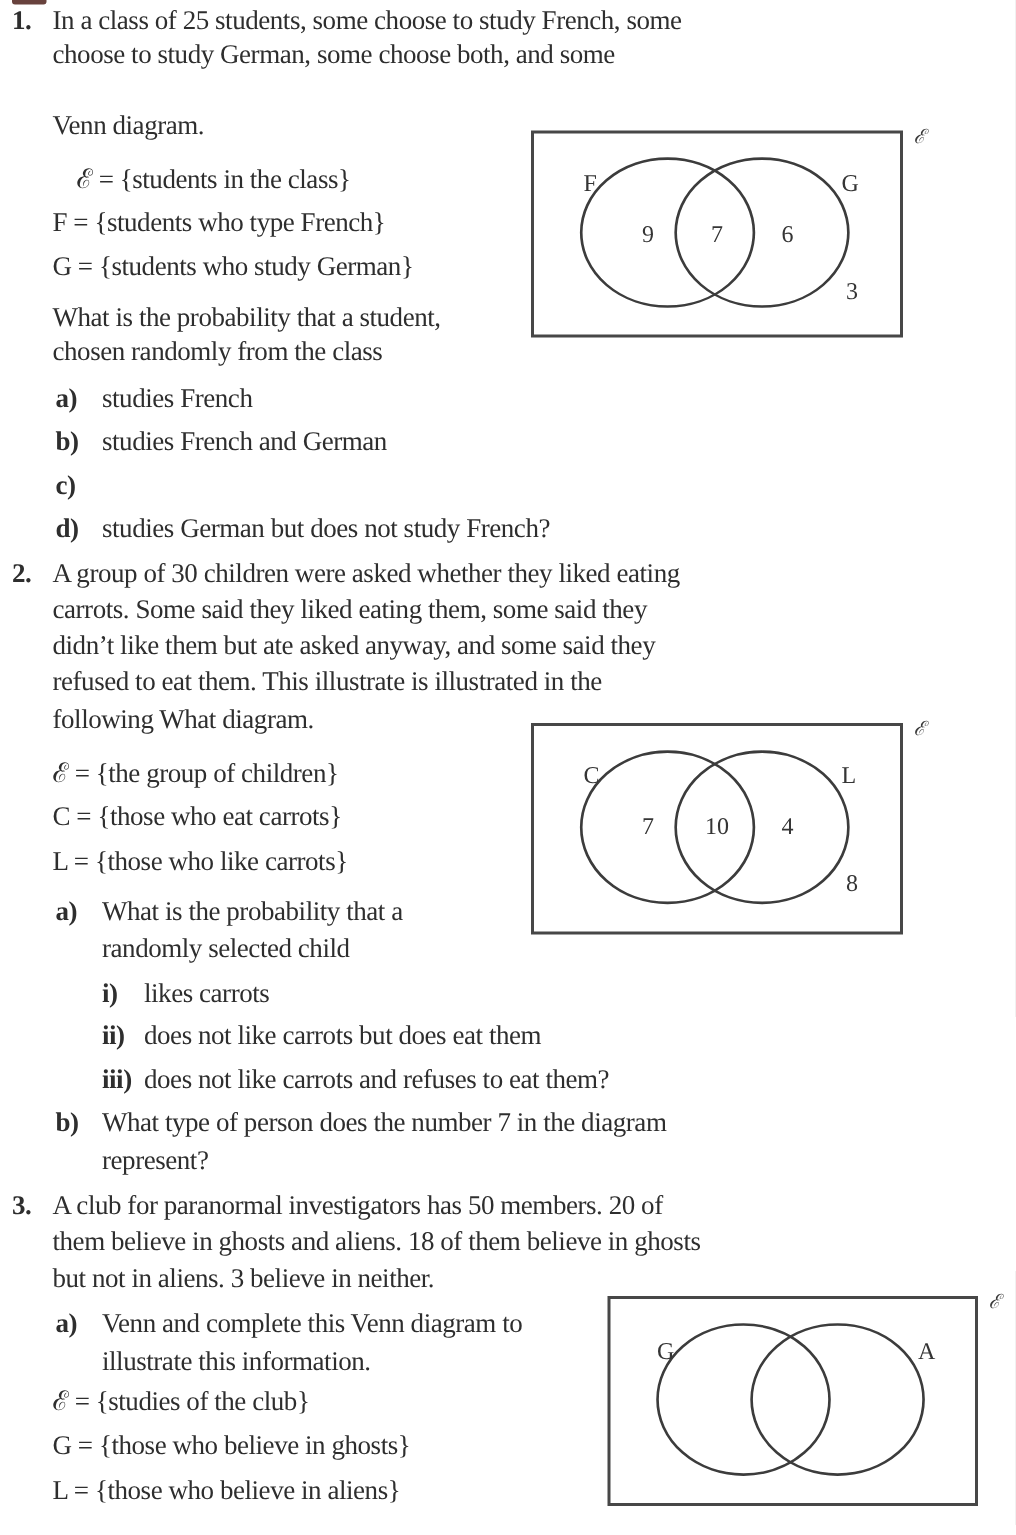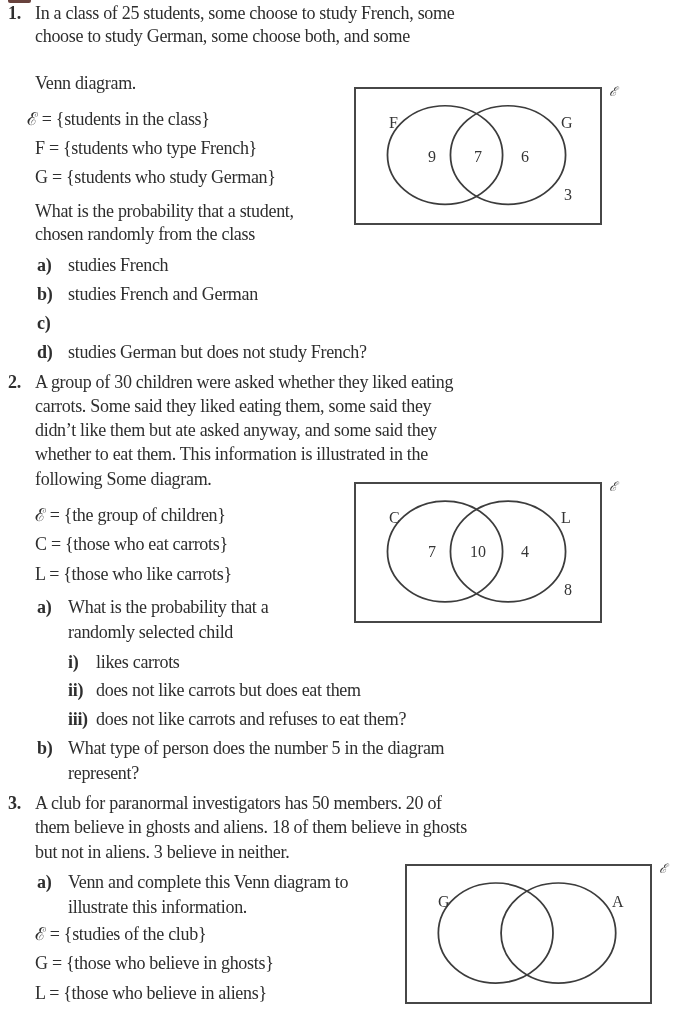--- a/index.html
+++ b/index.html
@@ -68,7 +68,7 @@
   <span class="ln" style="left:35px;top:26px">choose to study German, some choose both, and some</span>
   <span class="ln" style="left:35px;top:73px">Venn diagram.</span>
 
-  <span class="ln" style="left:27px;top:109px">ℰ = {students in the class}</span>
+  <span class="ln" style="left:51px;top:109px">ℰ = {students in the class}</span>
   <span class="ln" style="left:35px;top:138px">F = {students who type French}</span>
   <span class="ln" style="left:35px;top:167px">G = {students who study German}</span>
 

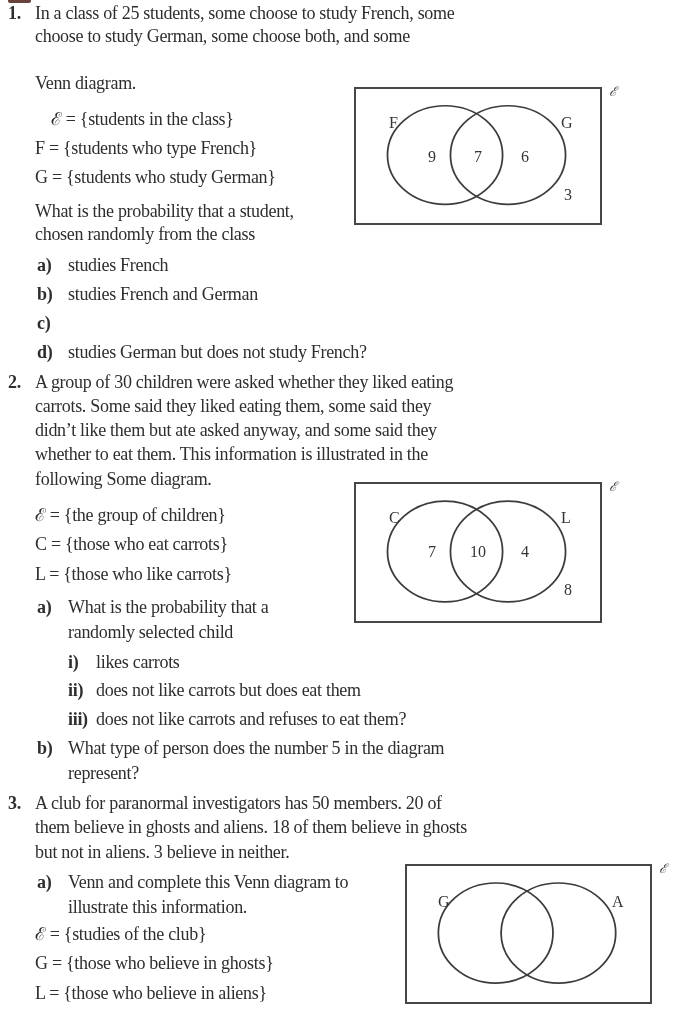--- a/index.html
+++ b/index.html
@@ -101,7 +101,7 @@
   <span class="ln" style="left:35px;top:372px">A group of 30 children were asked whether they liked eating</span>
   <span class="ln" style="left:35px;top:396px">carrots. Some said they liked eating them, some said they</span>
   <span class="ln" style="left:35px;top:420px">didn’t like them but ate asked anyway, and some said they</span>
-  <span class="ln" style="left:35px;top:444px">whether to eat them. This information is illustrated in the</span>
+  <span class="ln" style="left:35px;top:444px">refused to eat them. This illustrate is illustrated in the</span>
   <span class="ln" style="left:35px;top:469px">following Some diagram.</span>
 
   <span class="ln" style="left:35px;top:505px">ℰ = {the group of children}</span>

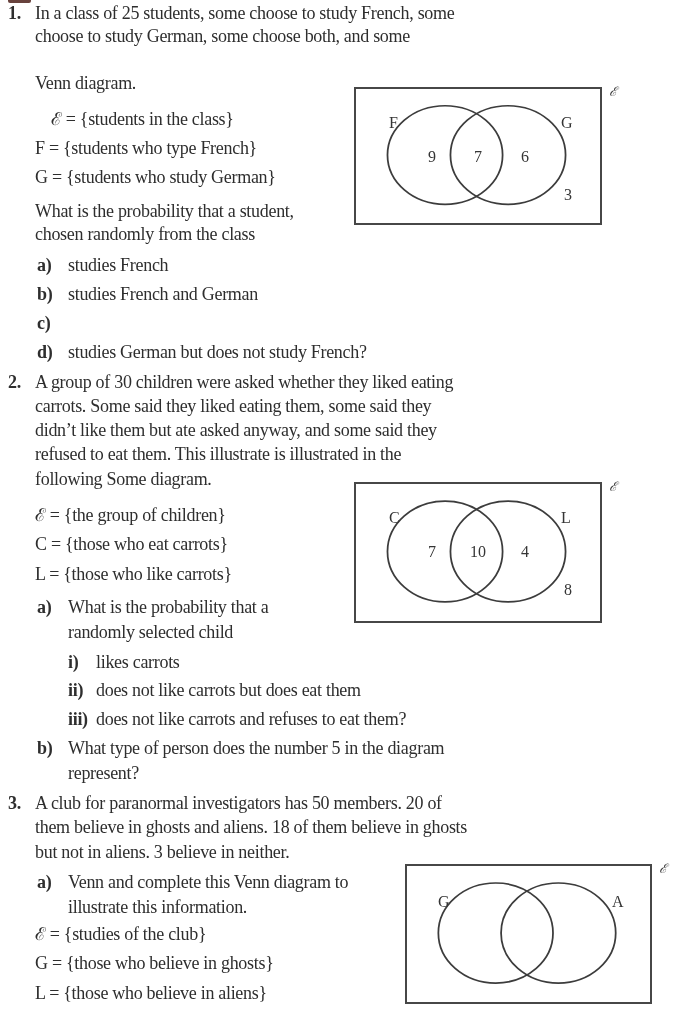--- a/index.html
+++ b/index.html
@@ -102,7 +102,7 @@
   <span class="ln" style="left:35px;top:396px">carrots. Some said they liked eating them, some said they</span>
   <span class="ln" style="left:35px;top:420px">didn’t like them but ate asked anyway, and some said they</span>
   <span class="ln" style="left:35px;top:444px">refused to eat them. This illustrate is illustrated in the</span>
-  <span class="ln" style="left:35px;top:469px">following Some diagram.</span>
+  <span class="ln" style="left:35px;top:469px">following What diagram.</span>
 
   <span class="ln" style="left:35px;top:505px">ℰ = {the group of children}</span>
   <span class="ln" style="left:35px;top:534px">C = {those who eat carrots}</span>

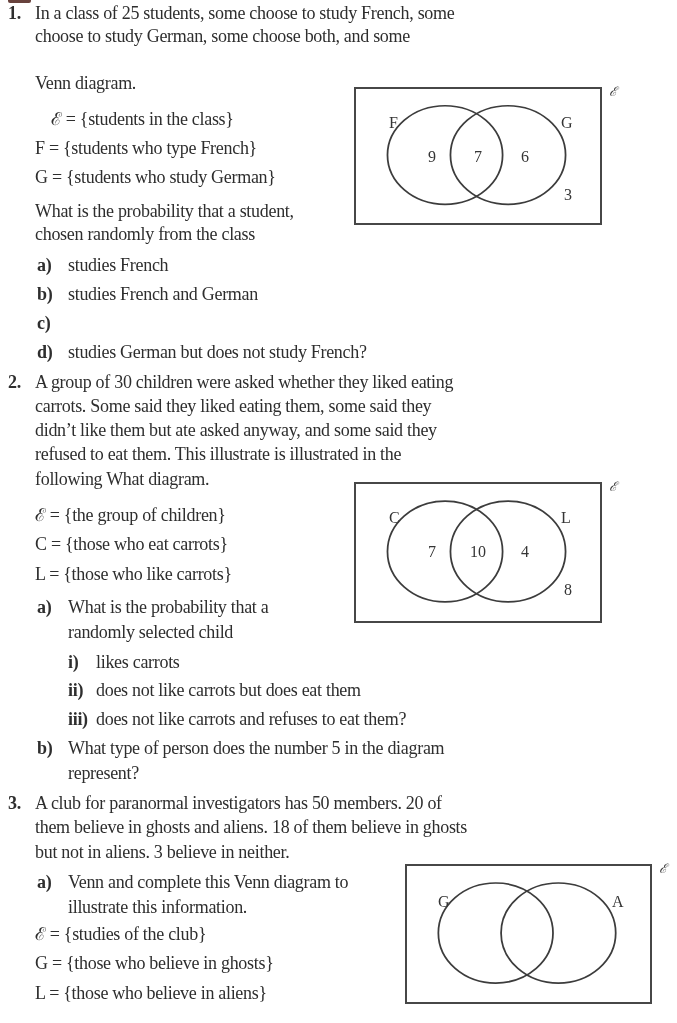--- a/index.html
+++ b/index.html
@@ -120,7 +120,7 @@
   <span class="ln" style="left:96px;top:709px">does not like carrots and refuses to eat them?</span>
 
   <span class="ln bold" style="left:37px;top:738px">b)</span>
-  <span class="ln" style="left:68px;top:738px">What type of person does the number 5 in the diagram</span>
+  <span class="ln" style="left:68px;top:738px">What type of person does the number 7 in the diagram</span>
   <span class="ln" style="left:68px;top:763px">represent?</span>
 
   <div class="venn" style="left:354px;top:482px;width:248px;height:141px">

